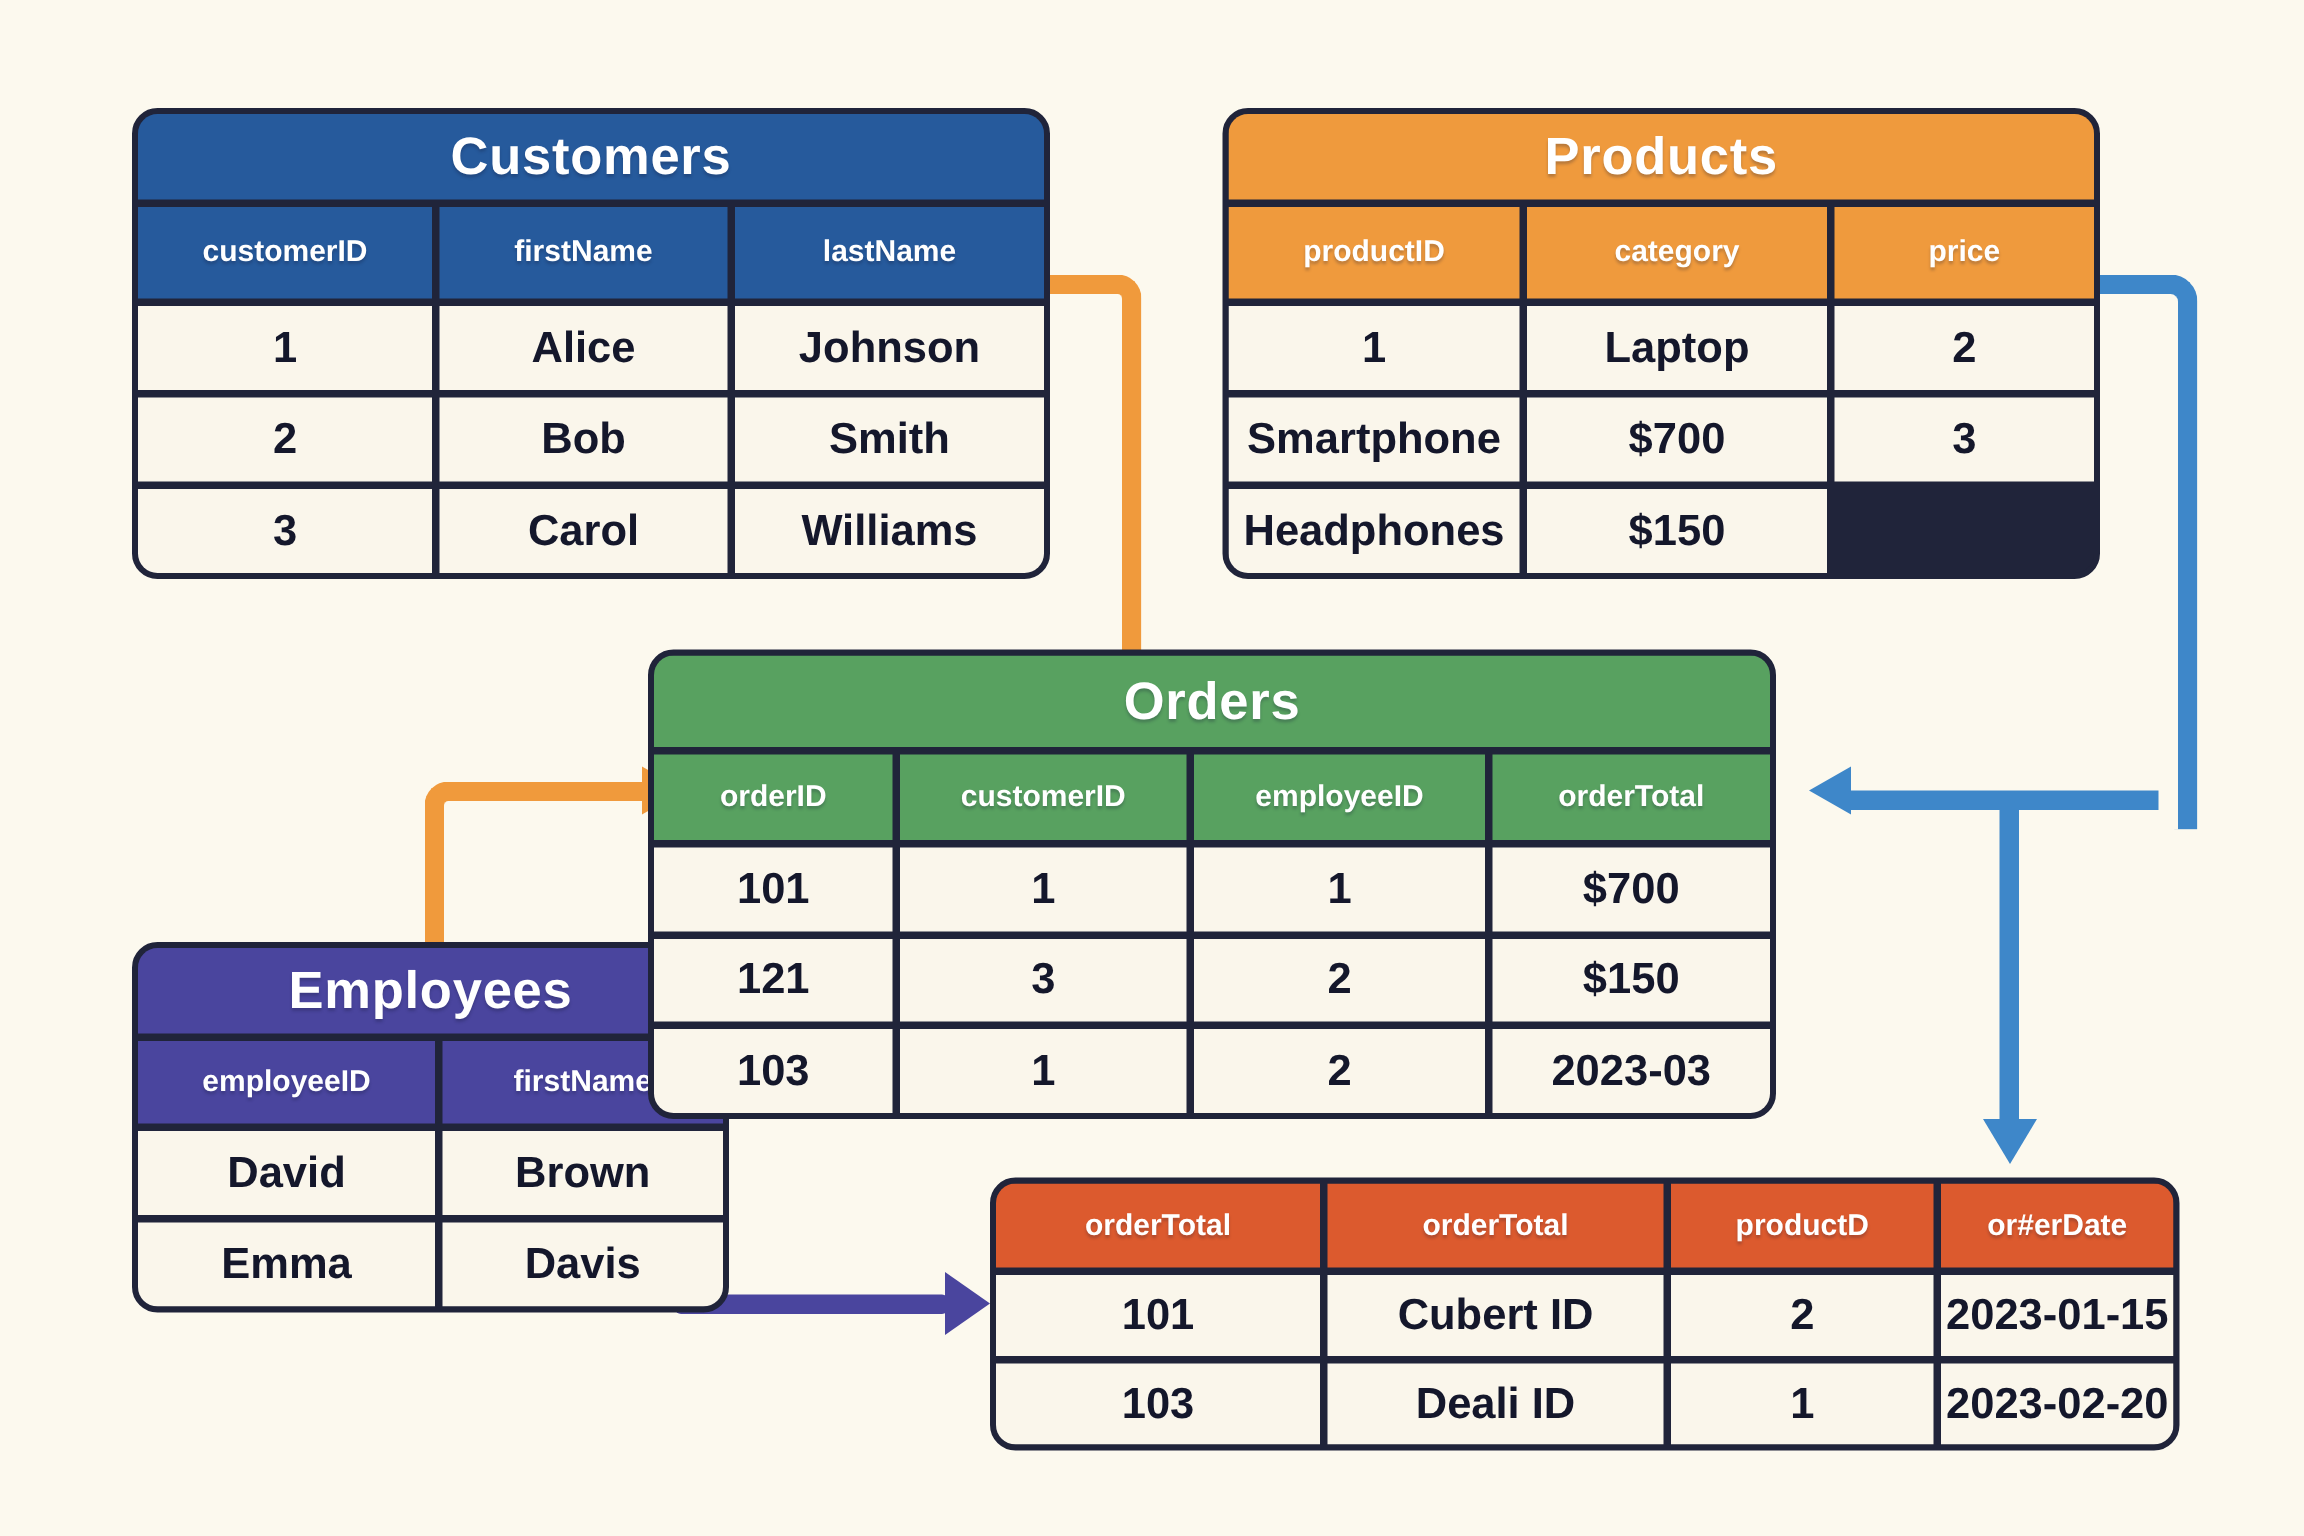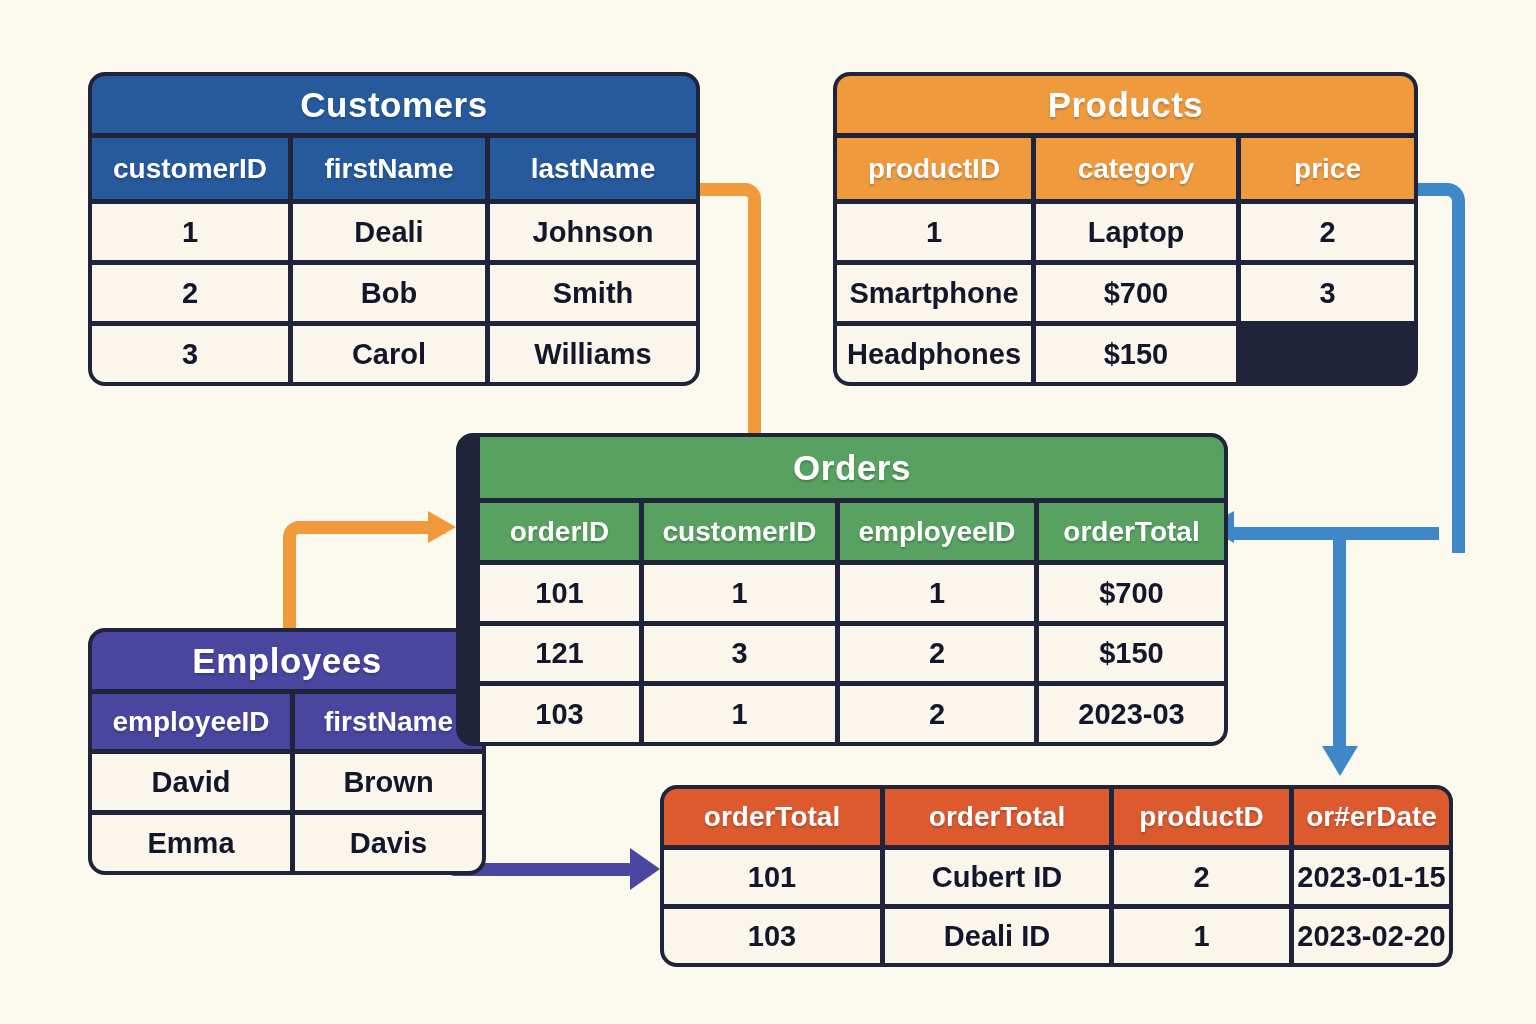--- a/index.html
+++ b/index.html
@@ -45,7 +45,7 @@
 
   #t-products { left:815px; top:72px; width:577px;
     grid-template-columns:194px 200px 1fr;
-    grid-template-rows:57px 61px 56px 56px 56px;margin-left:18px; }
+    grid-template-rows:57px 61px 56px 56px 56px; }
   #t-products .h, #t-products .title { background: var(--c-products); }
 
   #t-orders { left:456px; top:433px; width:744px; z-index:20;

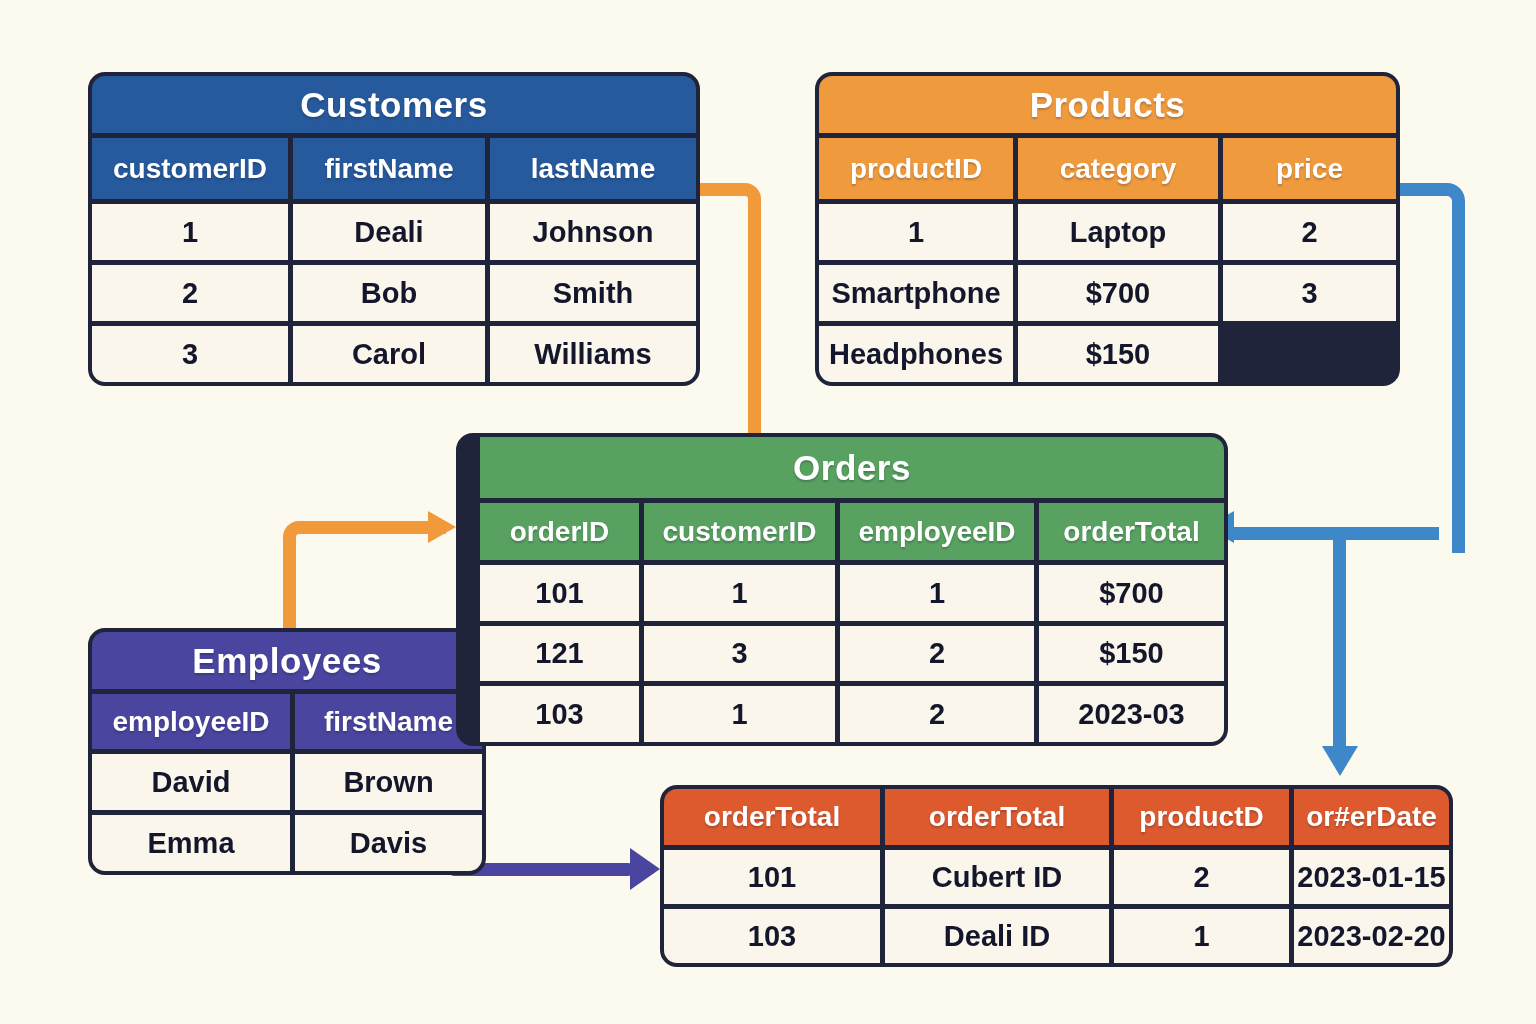--- a/index.html
+++ b/index.html
@@ -29,7 +29,7 @@
   }
   .tbl .h {
     display:flex; align-items:center; justify-content:center;
-    color:#fff; font-size:28px;
+    color:#fff; font-size:20px;
     text-shadow: 0 2px 2px rgba(20,25,50,.25);
   }
   .tbl .c {

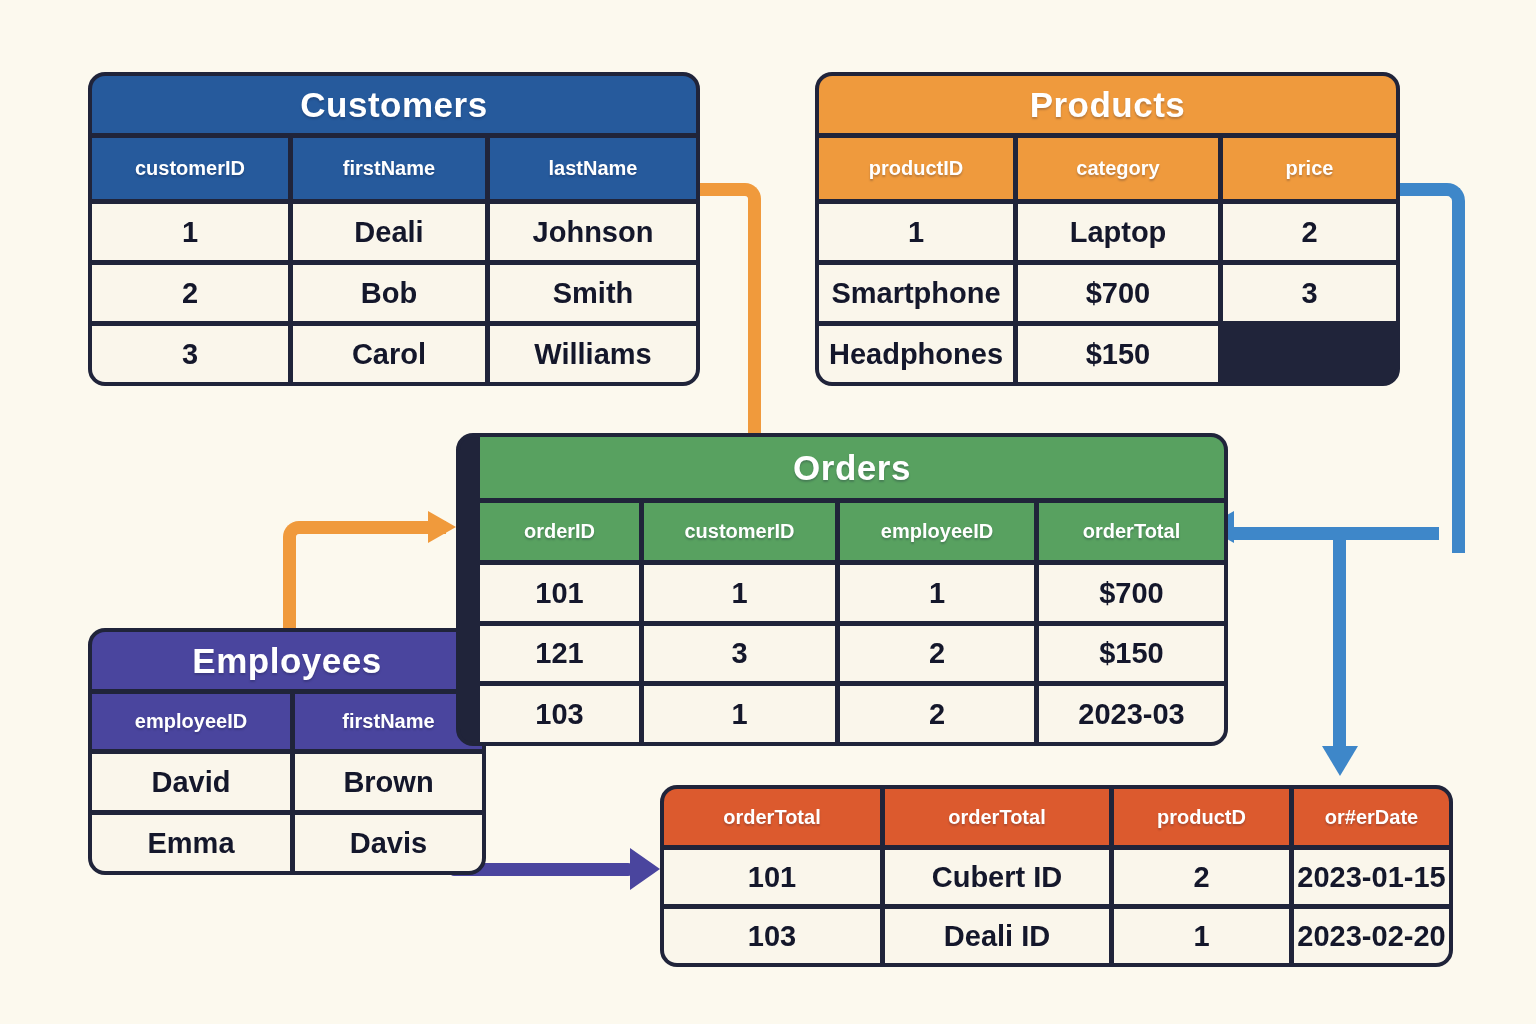--- a/index.html
+++ b/index.html
@@ -132,7 +132,7 @@
   <div class="h">firstName</div>
   <div class="h">lastName</div>
   <div class="c">1</div>
-  <div class="c">Deali</div>
+  <div class="c">Alice</div>
   <div class="c">Johnson</div>
   <div class="c">2</div>
   <div class="c">Bob</div>

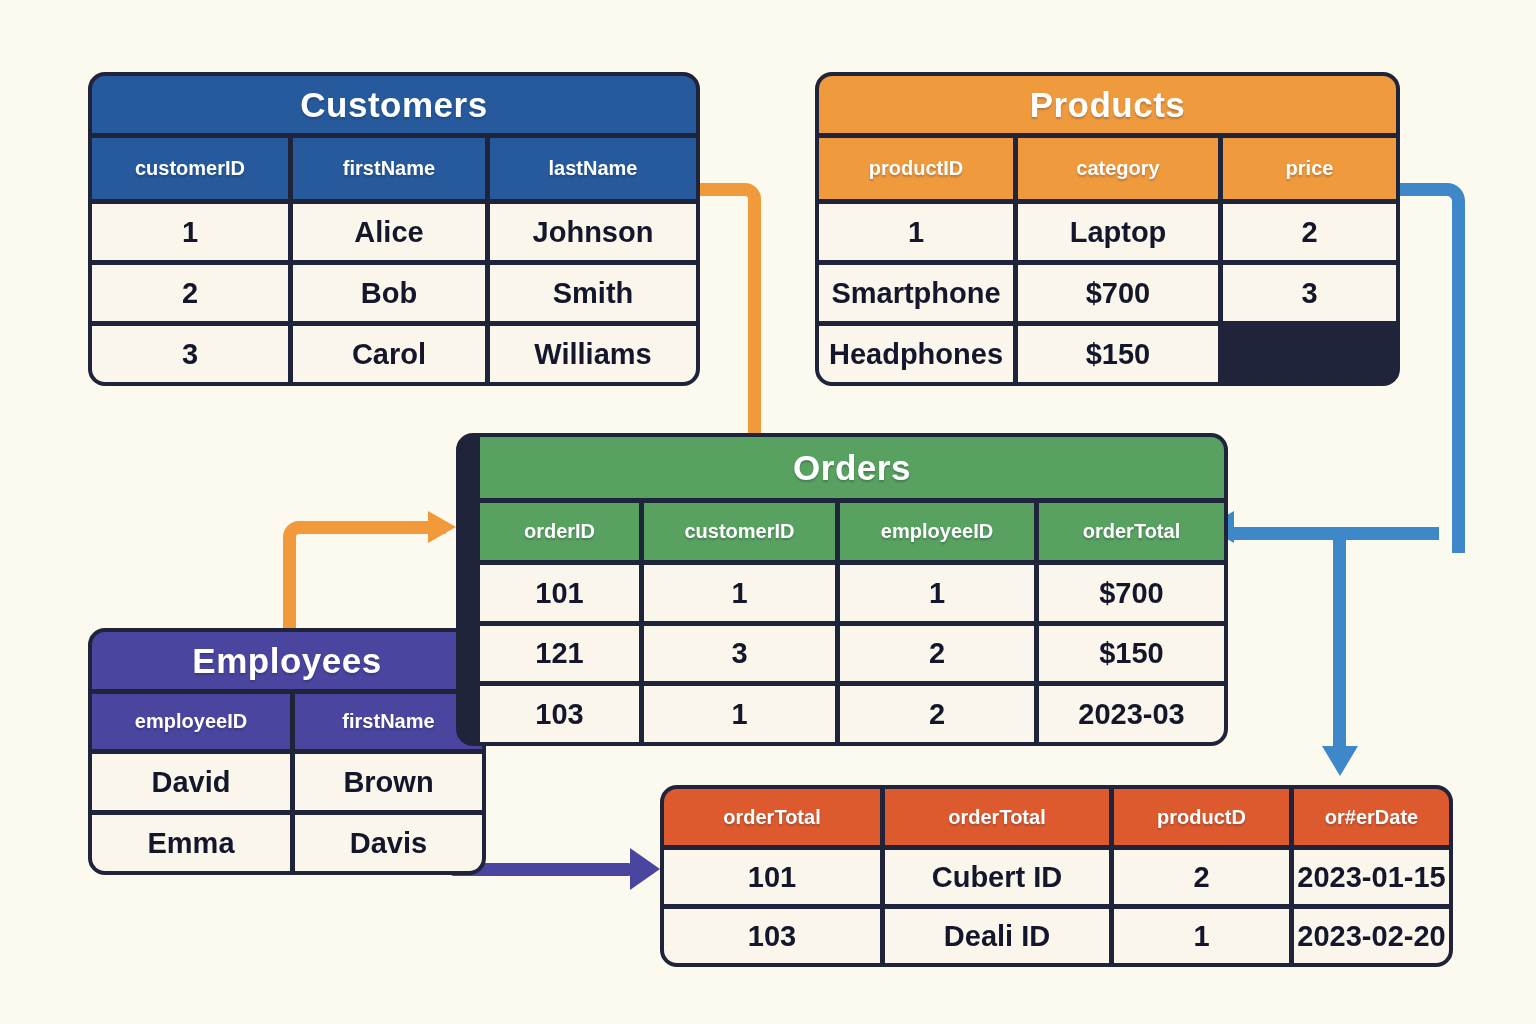--- a/index.html
+++ b/index.html
@@ -48,9 +48,9 @@
     grid-template-rows:57px 61px 56px 56px 56px; }
   #t-products .h, #t-products .title { background: var(--c-products); }
 
-  #t-orders { left:456px; top:433px; width:744px; z-index:20;
+  #t-orders { left:432px; top:433px; width:744px; z-index:20;
     grid-template-columns:159px 191px 194px 1fr;
-    grid-template-rows:61px 57px 56px 55px 56px;padding-left:20px; }
+    grid-template-rows:61px 57px 56px 55px 56px; }
   #t-orders .h, #t-orders .title { background: var(--c-orders); }
 
   #t-employees { left:88px; top:628px; width:390px;

